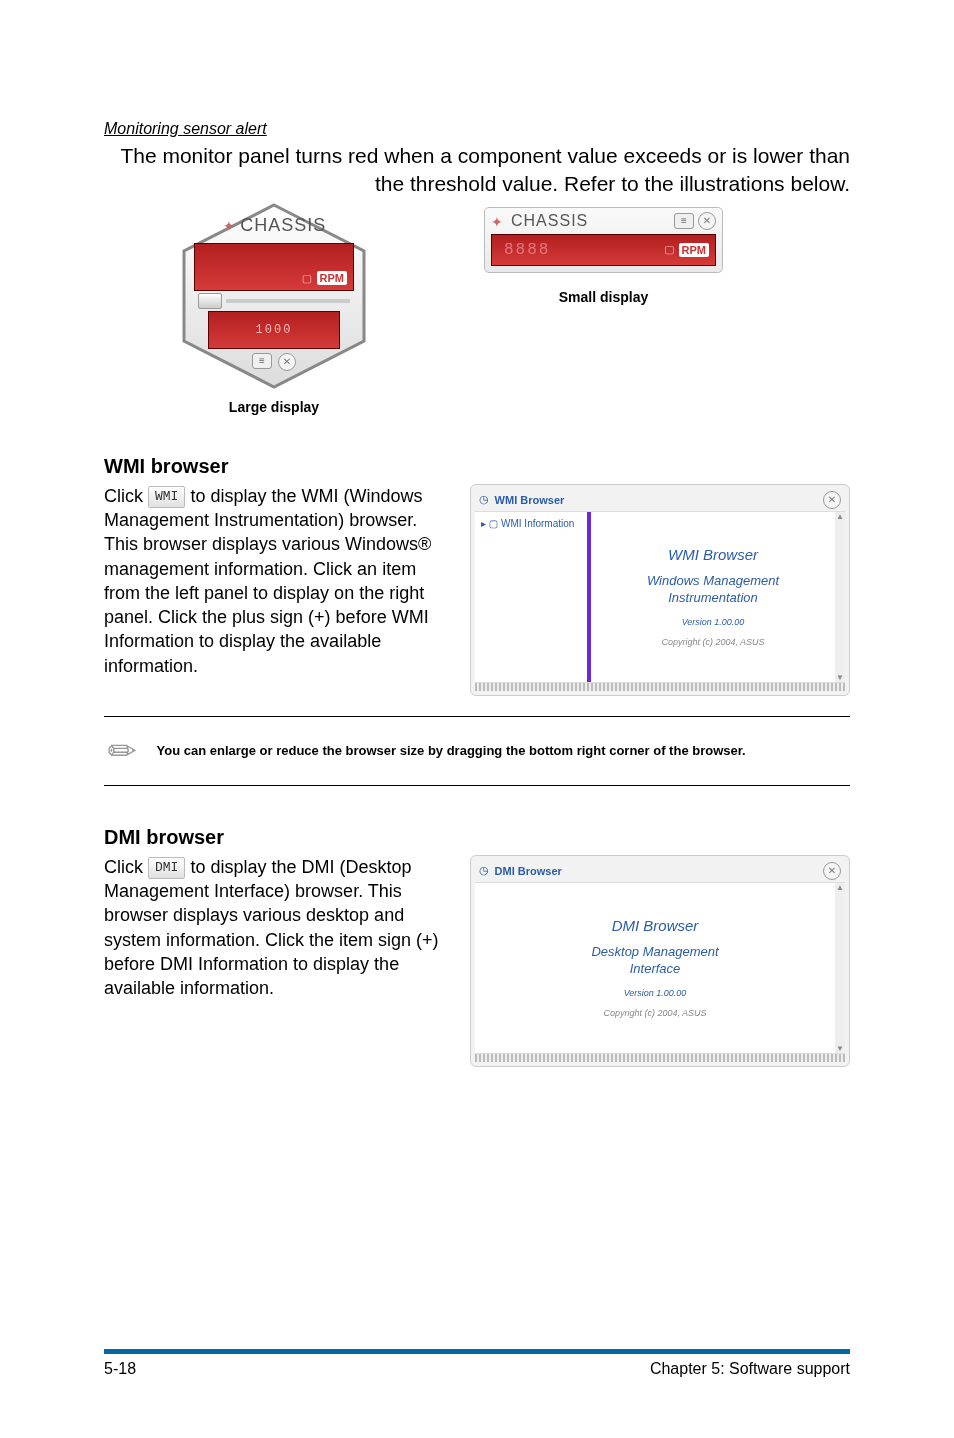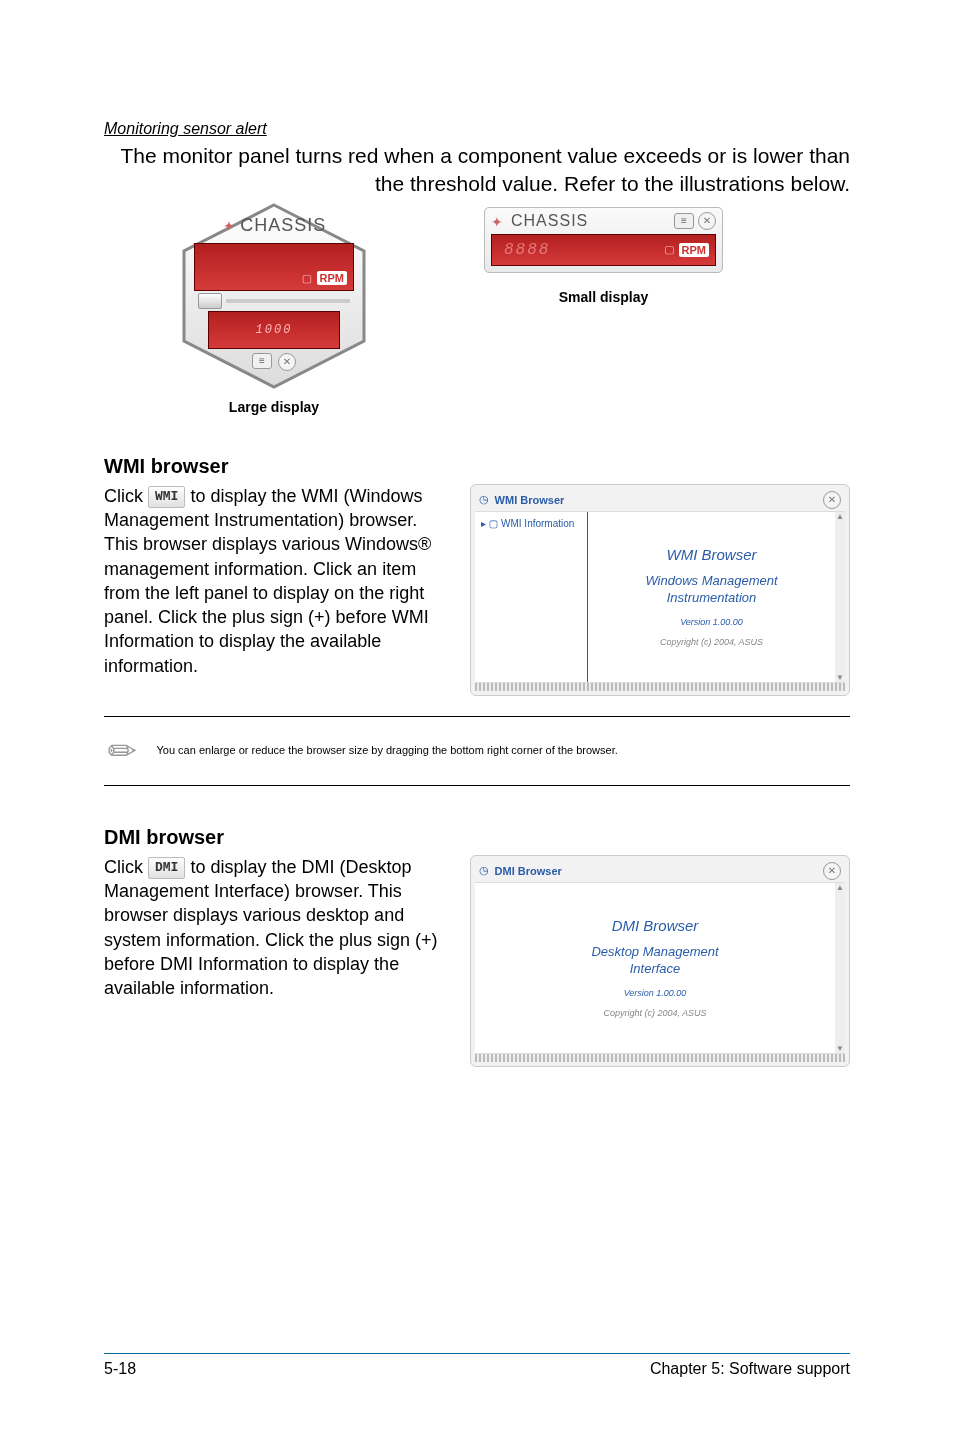--- a/index.html
+++ b/index.html
@@ -67,7 +67,6 @@
     color: #ffb7b7;
     font-size: 18px;
     letter-spacing: 2px;
-    font-style: italic;
   }
   .rpm-tag {
     background: #fff;

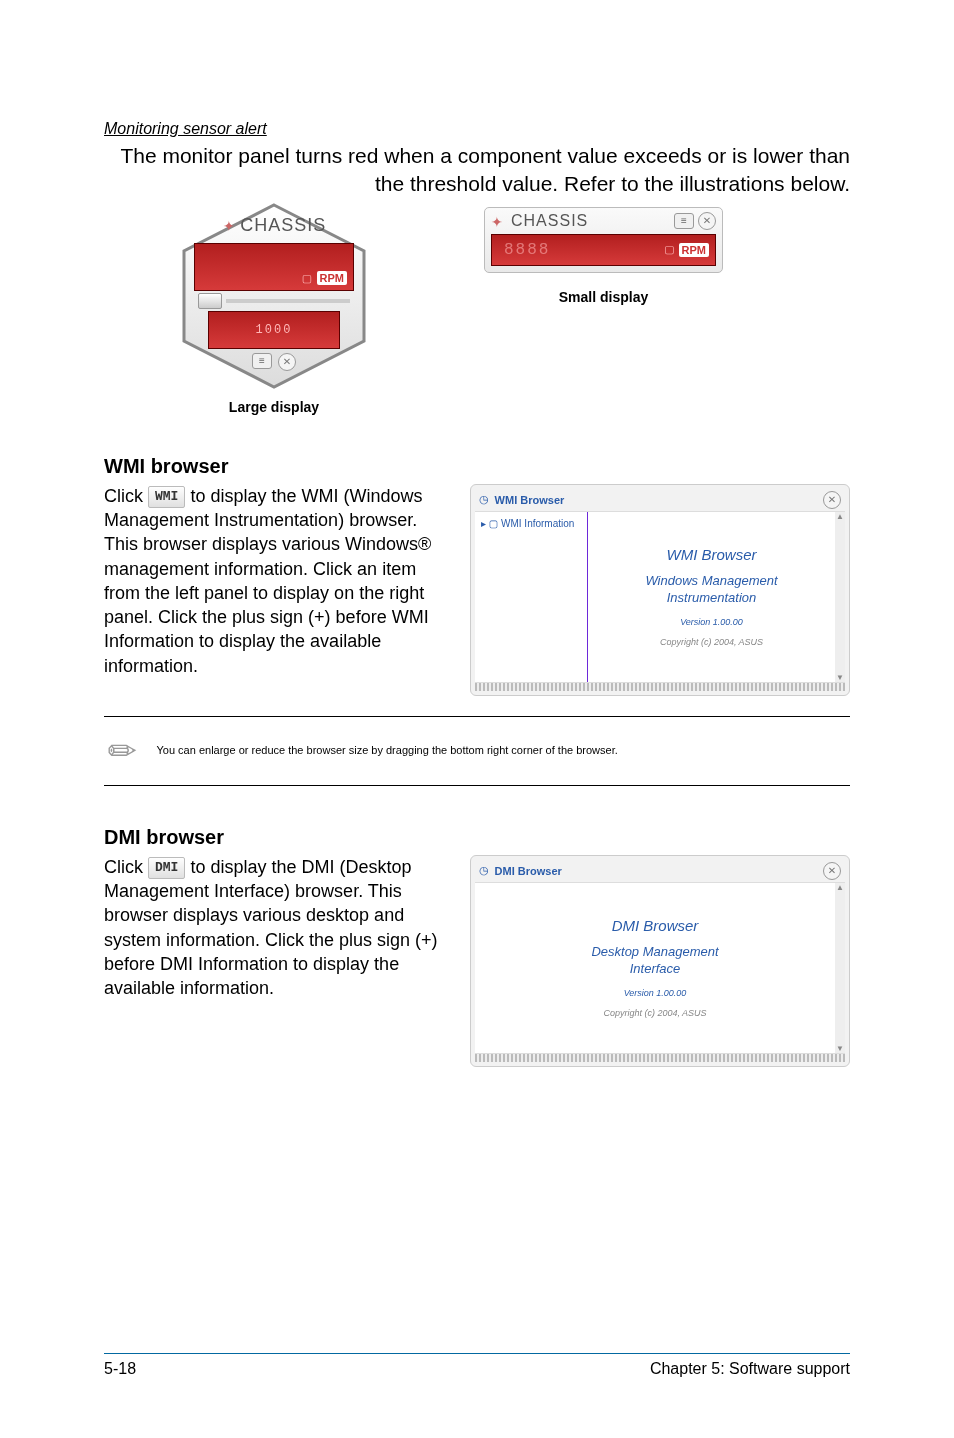--- a/index.html
+++ b/index.html
@@ -111,7 +111,7 @@
     font-family: "Courier New", monospace;
     font-size: 13px;
     padding: 1px 6px;
-    font-weight: bold;
+    font-weight: normal;
     vertical-align: middle;
     color: #333;
   }

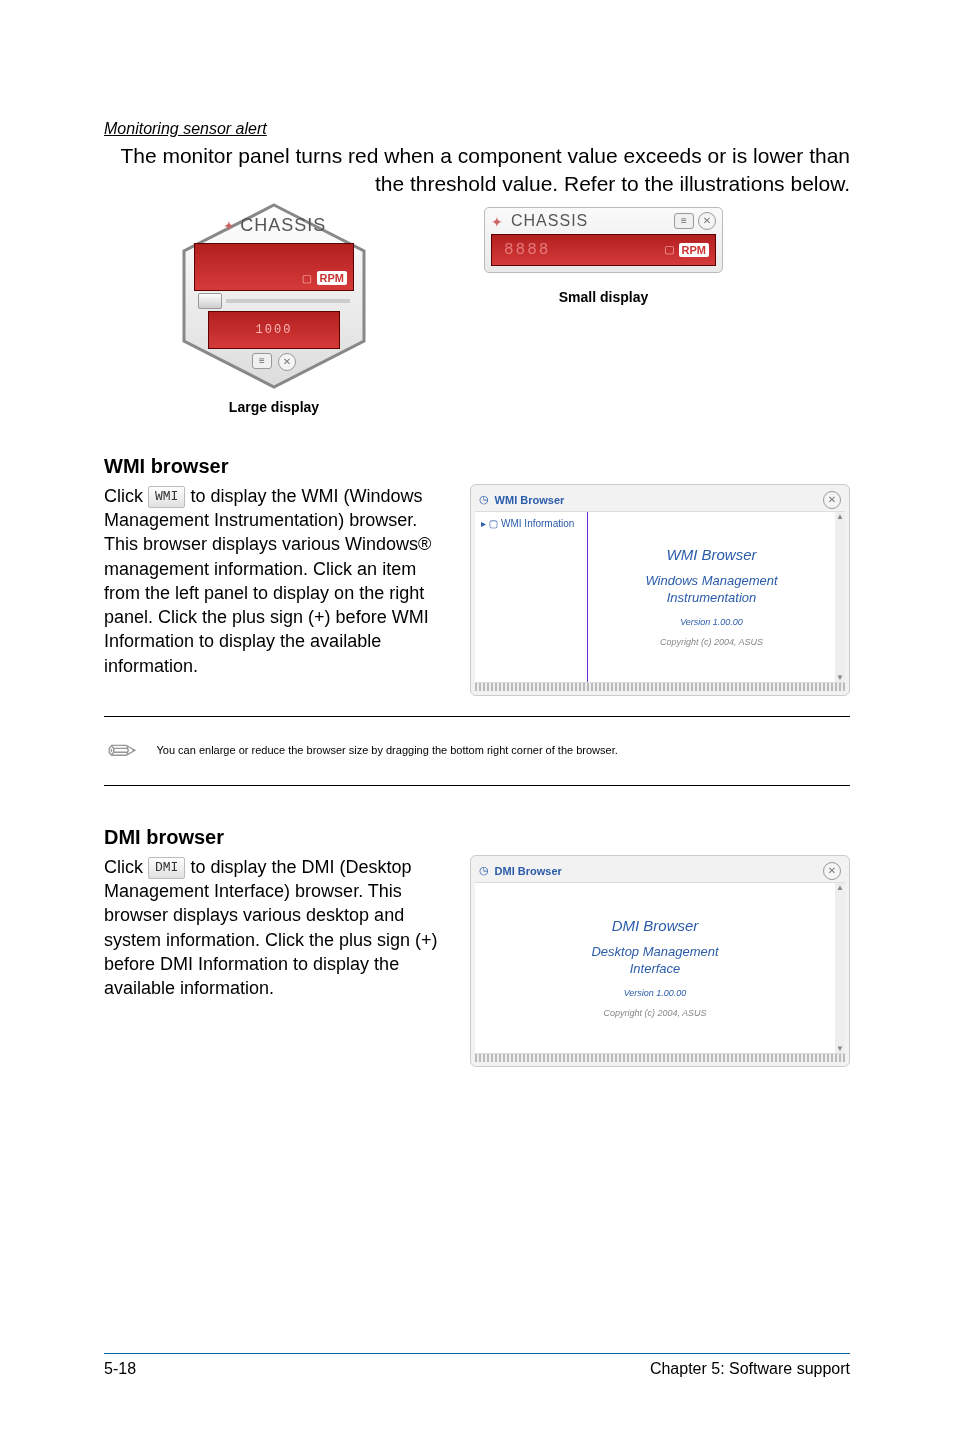--- a/index.html
+++ b/index.html
@@ -140,7 +140,7 @@
   }
   .browser-tree {
     width: 100px;
-    border-right: 1px solid #6d28d9;
+    border-right: 4px solid #6d28d9;
     font-size: 10px;
     color: #2a5caa;
     padding: 6px;

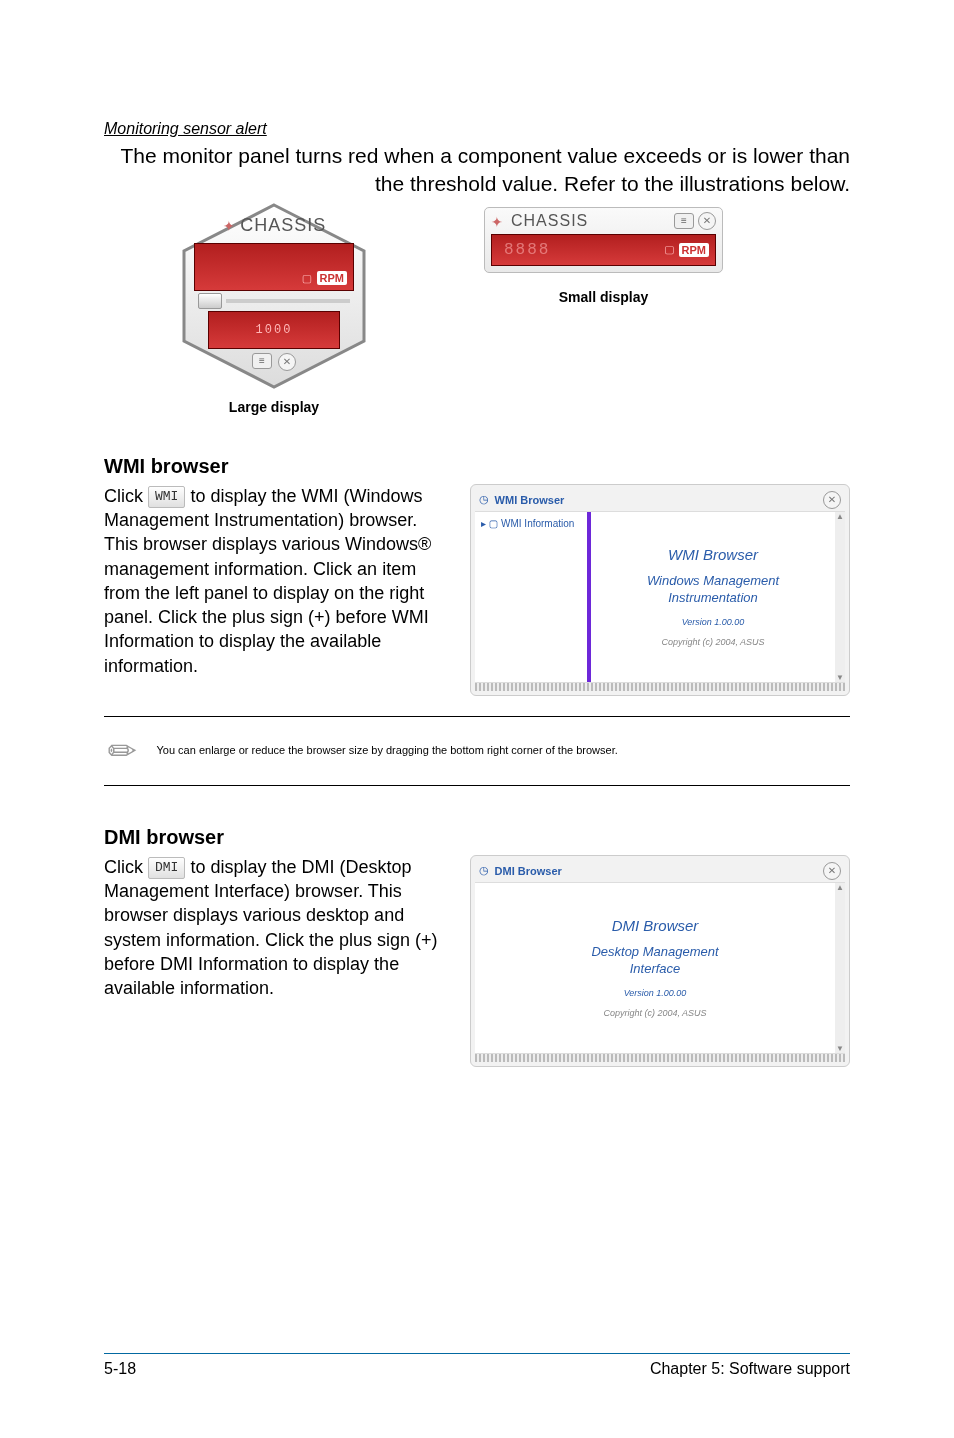--- a/index.html
+++ b/index.html
@@ -206,8 +206,9 @@
     transform: rotate(-45deg);
   }
   .note-box .note-text {
-    font-size: 11px;
+    font-size: 13px;
     line-height: 1.35;
+    font-weight: bold;
   }
   .footer {
     position: absolute;

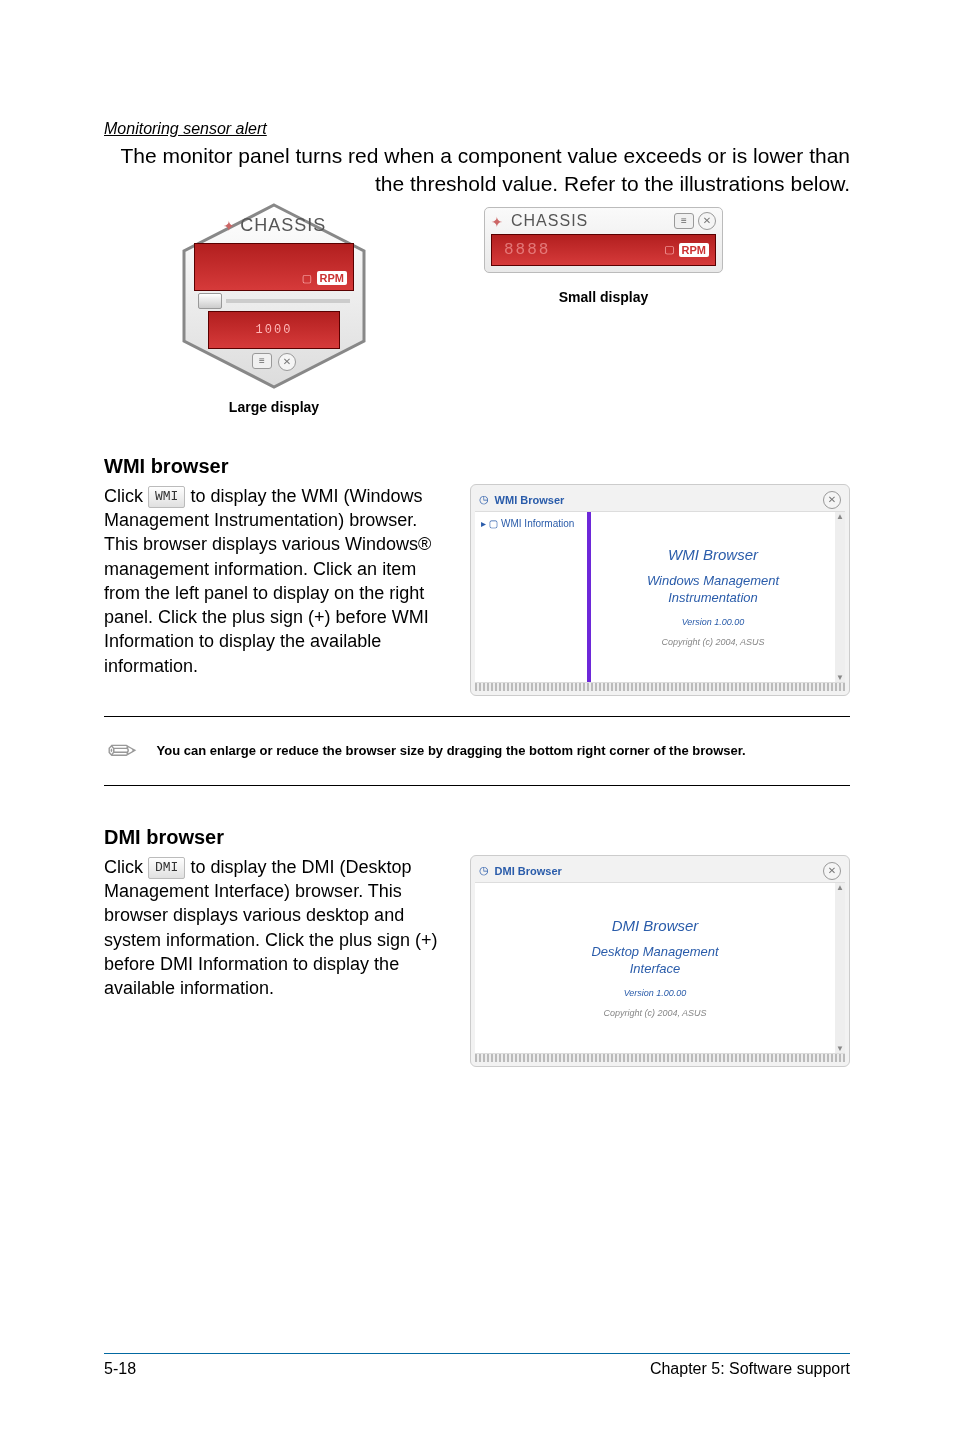--- a/index.html
+++ b/index.html
@@ -390,7 +390,7 @@
     <div class="text">
       <span>Click </span>
       <span class="mini-btn">DMI</span>
-      <span> to display the DMI (Desktop Management Interface) browser. This browser displays various desktop and system information. Click the plus sign (+) before DMI Information to display the available information.</span>
+      <span> to display the DMI (Desktop Management Interface) browser. This browser displays various desktop and system information. Click the item sign (+) before DMI Information to display the available information.</span>
     </div>
     <div class="browser-shot">
       <div class="browser-title">

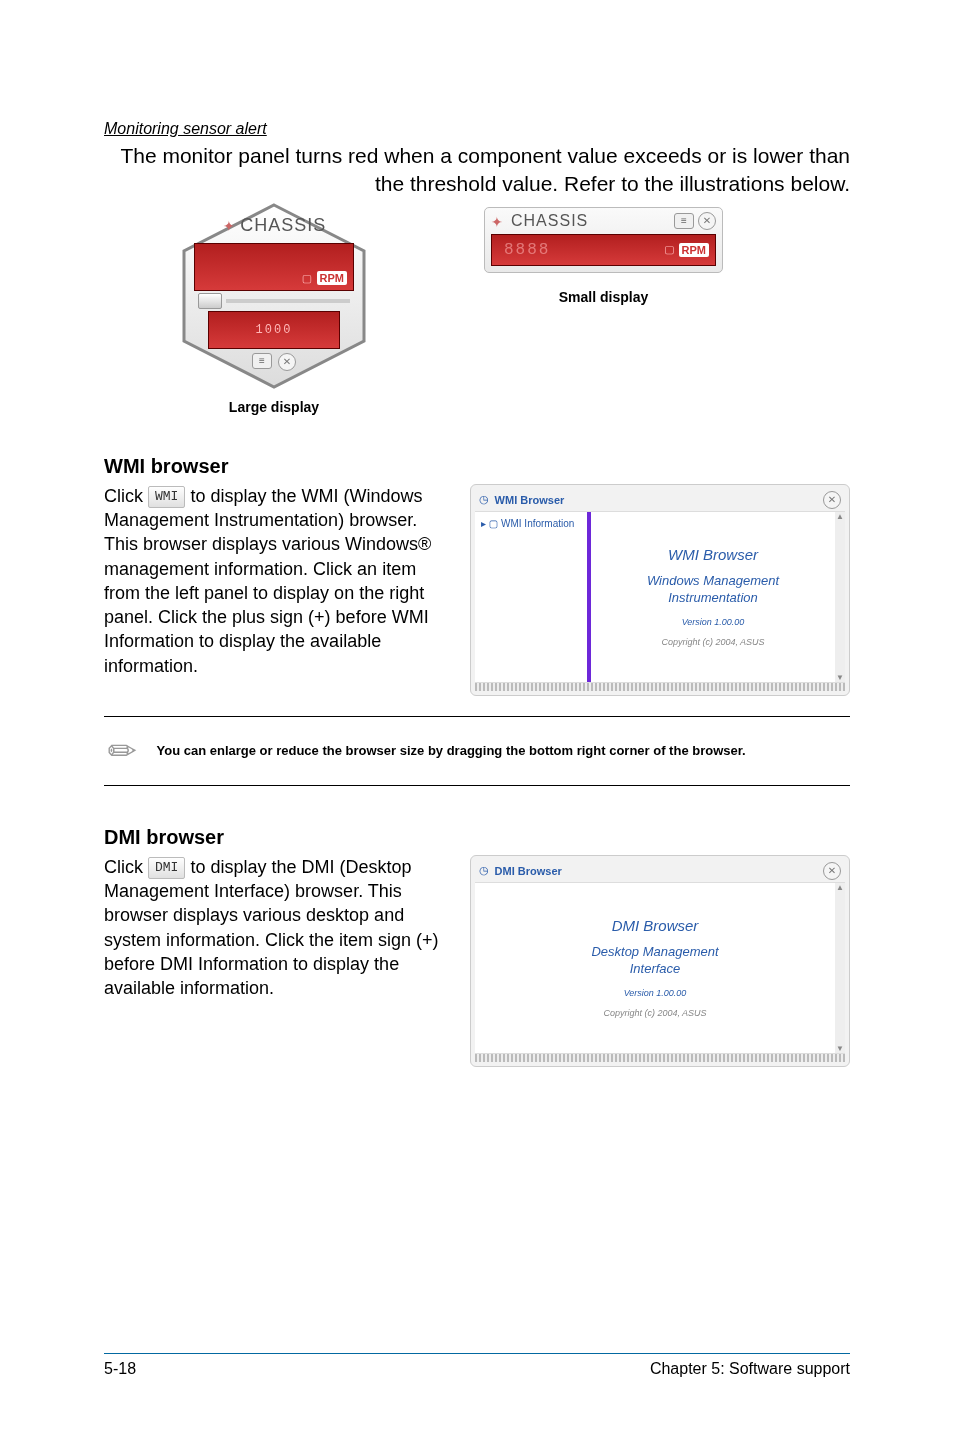--- a/index.html
+++ b/index.html
@@ -215,7 +215,7 @@
     bottom: 60px;
     left: 104px;
     right: 104px;
-    border-top: 1px solid #0369a1;
+    border-top: 5px solid #0369a1;
     display: flex;
     justify-content: space-between;
     font-size: 16px;

